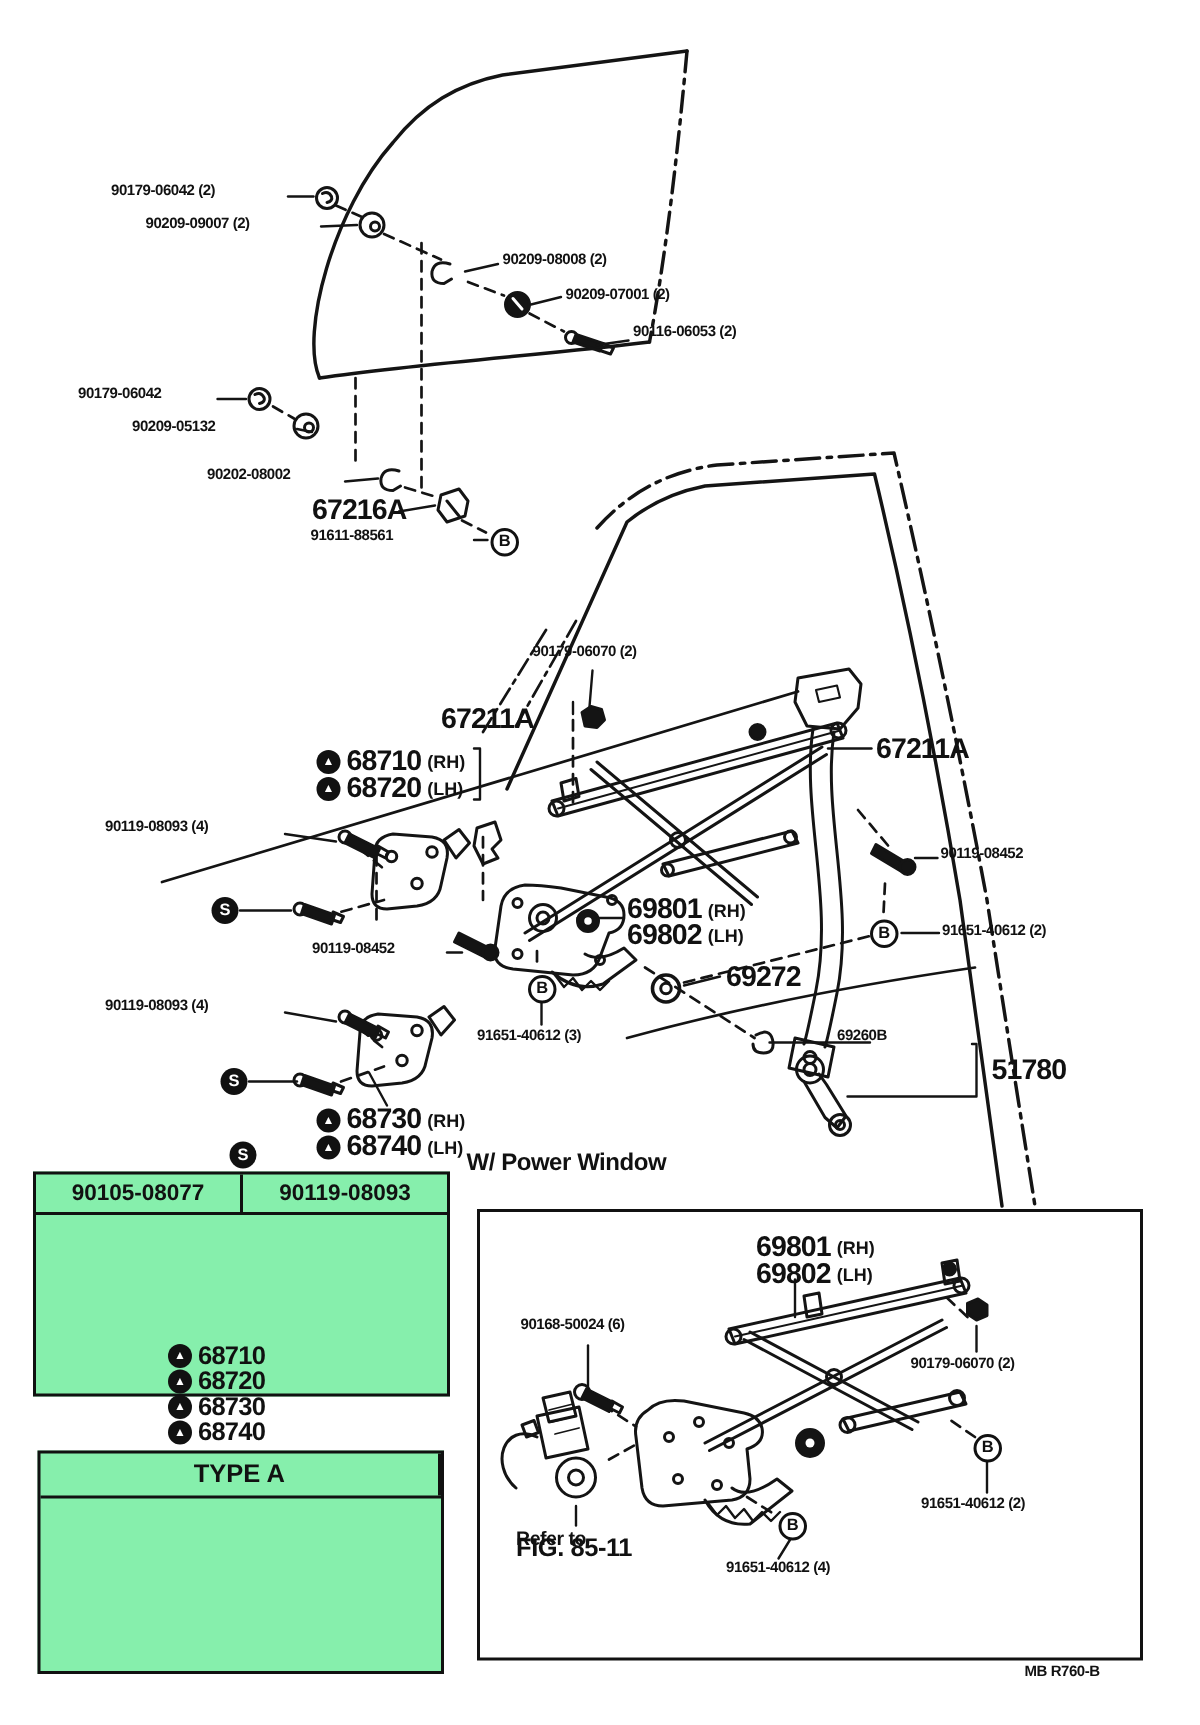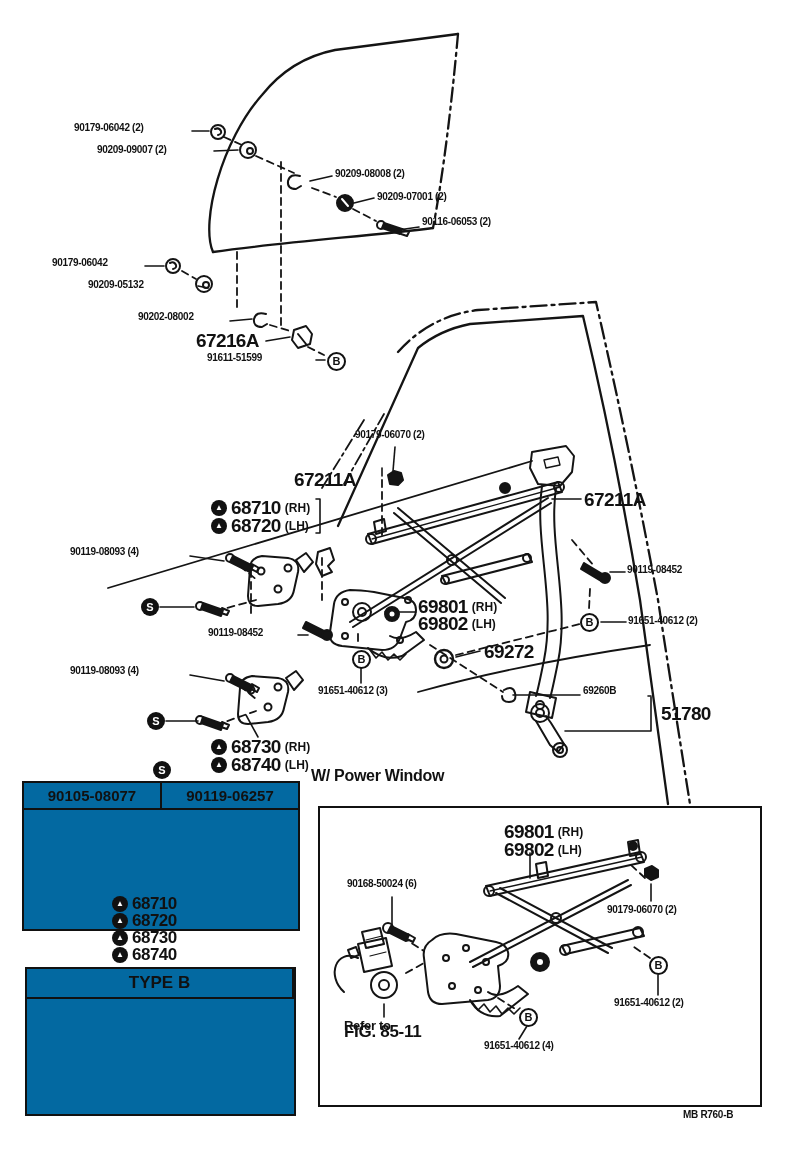--- a/index.html
+++ b/index.html
@@ -299,7 +299,7 @@
 <div class="lbl" style="left:52px;top:258px">90179-06042</div>
 <div class="lbl" style="left:88px;top:280px">90209-05132</div>
 <div class="lbl" style="left:138px;top:312px">90202-08002</div>
-<div class="lbl big" style="left:196px;top:331px">67216A</div>
+<div class="lbl big" style="left:208px;top:331px">67216A</div>
 <div class="lbl" style="left:207px;top:353px">91611-51599</div>
 <div class="cb" style="left:327px;top:352px">B</div>
 <div class="lbl" style="left:355px;top:430px">90179-06070 (2)</div>

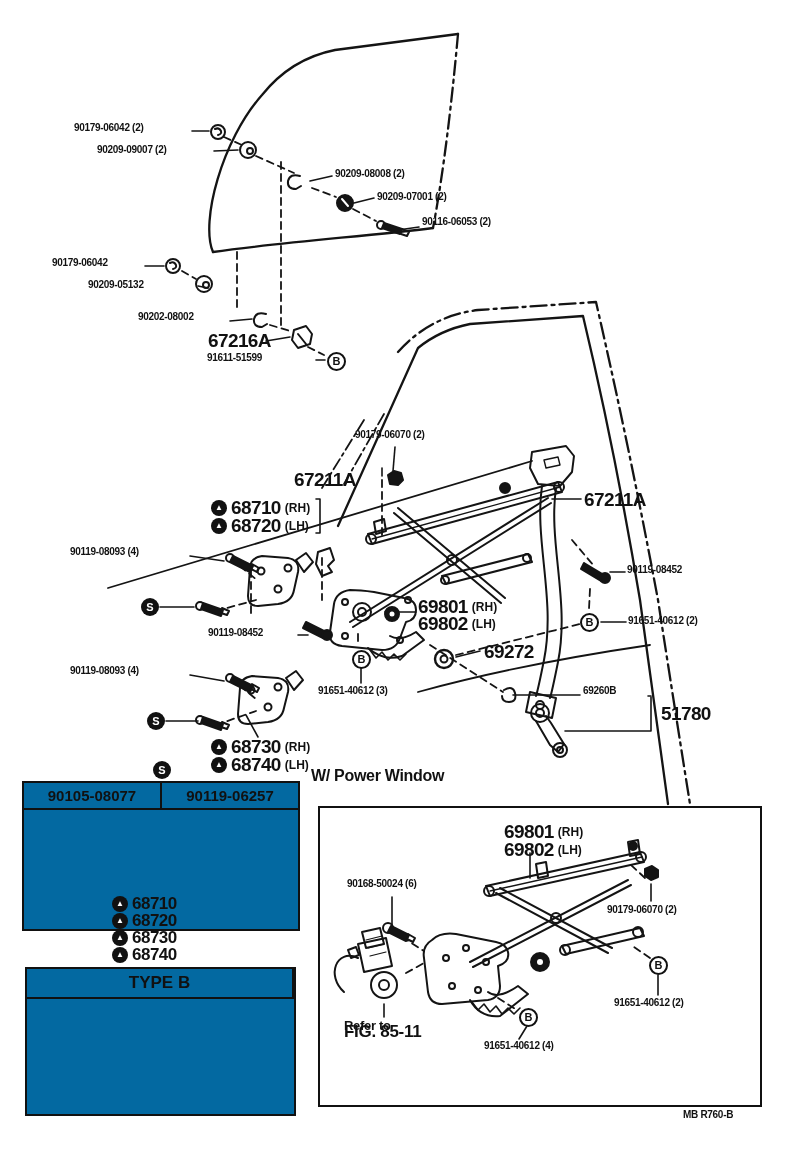--- a/index.html
+++ b/index.html
@@ -300,7 +300,7 @@
 <div class="lbl" style="left:88px;top:280px">90209-05132</div>
 <div class="lbl" style="left:138px;top:312px">90202-08002</div>
 <div class="lbl big" style="left:208px;top:331px">67216A</div>
-<div class="lbl" style="left:207px;top:353px">91611-51599</div>
+<div class="lbl" style="left:207px;top:353px">91611-88561</div>
 <div class="cb" style="left:327px;top:352px">B</div>
 <div class="lbl" style="left:355px;top:430px">90179-06070 (2)</div>
 <div class="lbl big" style="left:294px;top:470px">67211A</div>

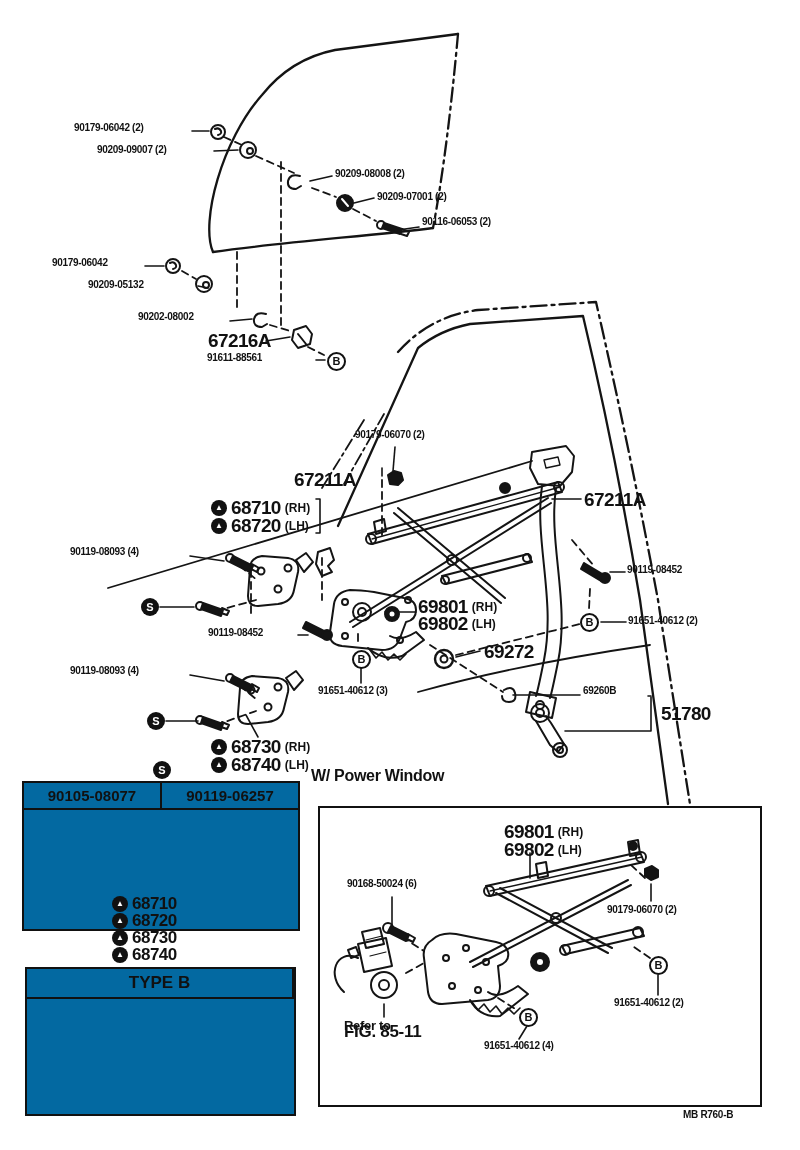--- a/index.html
+++ b/index.html
@@ -338,7 +338,7 @@
 <div class="cs" style="left:147px;top:712px">S</div>
 <div class="cb" style="left:352px;top:650px">B</div>
 <div class="lbl" style="left:318px;top:686px">91651-40612 (3)</div>
-<div class="lbl" style="left:583px;top:686px">69260B</div>
+<div class="lbl" style="left:558px;top:686px">69260B</div>
 <div class="lbl big" style="left:661px;top:704px">51780</div>
 
 <div class="row" style="left:211px;top:736px">

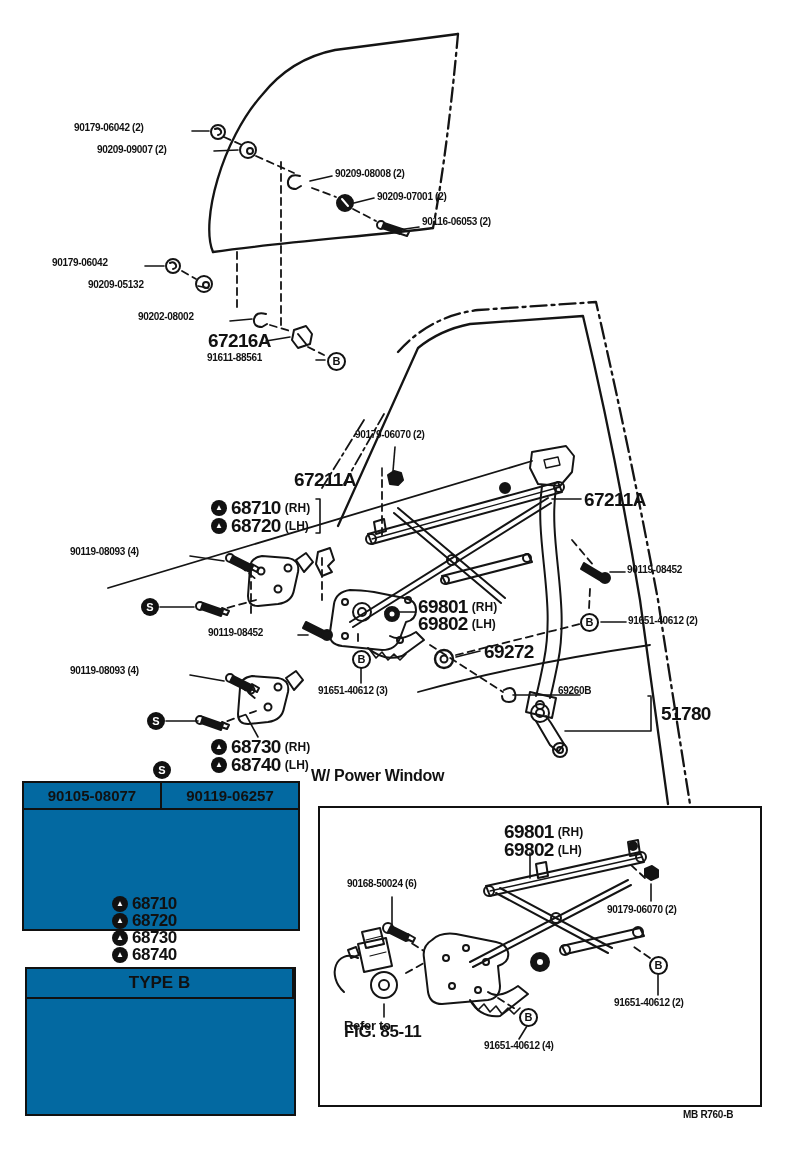--- a/index.html
+++ b/index.html
@@ -19,7 +19,7 @@
       display:flex;align-items:center;justify-content:center;font-weight:bold;font-size:11px;line-height:1;}
   .ct{width:16px;height:16px;min-width:16px;border-radius:50%;background:#111;color:#fff;
       display:flex;align-items:center;justify-content:center;font-size:8px;line-height:1;}
-  .tbl{position:absolute;border:2.5px solid #111;background:#0369a1;}
+  .tbl{position:absolute;border:2.5px solid #111;background:#86efac;}
   .tbl .hd{display:flex;border-bottom:2.5px solid #111;}
   .tbl .hd div{flex:1;text-align:center;font-weight:bold;font-size:15px;padding:4px 0;}
   .tbl .hd div:first-child{border-right:2.5px solid #111;}

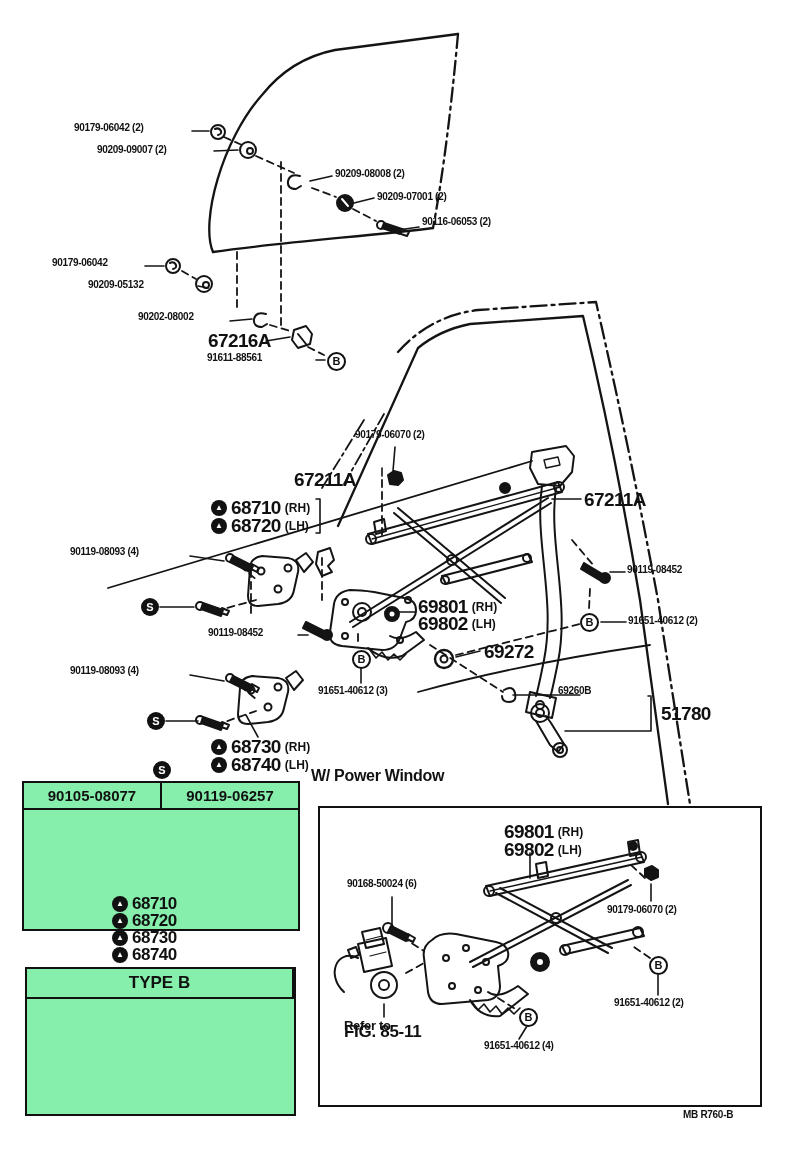--- a/index.html
+++ b/index.html
@@ -356,7 +356,7 @@
 <div class="tbl" style="left:22px;top:781px;width:274px;height:146px">
   <div class="hd">
     <div>90105-08077</div>
-    <div>90119-06257</div>
+    <div>90119-08093</div>
   </div>
 </div>
 

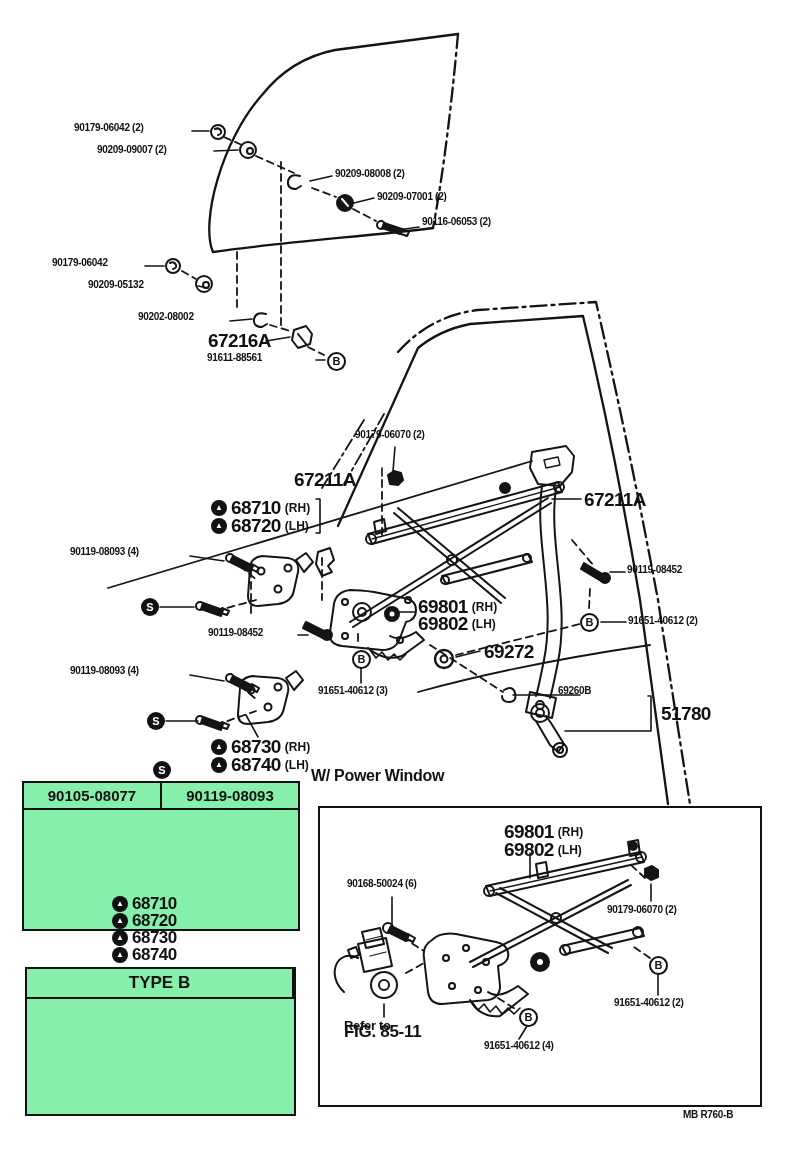--- a/index.html
+++ b/index.html
@@ -381,6 +381,7 @@
 
 <div class="tbl" style="left:25px;top:967px;width:267px;height:145px">
   <div class="hd" style="font-size:17px">
+    <div style="font-size:17px">TYPE A</div>
     <div style="font-size:17px">TYPE B</div>
   </div>
 </div>

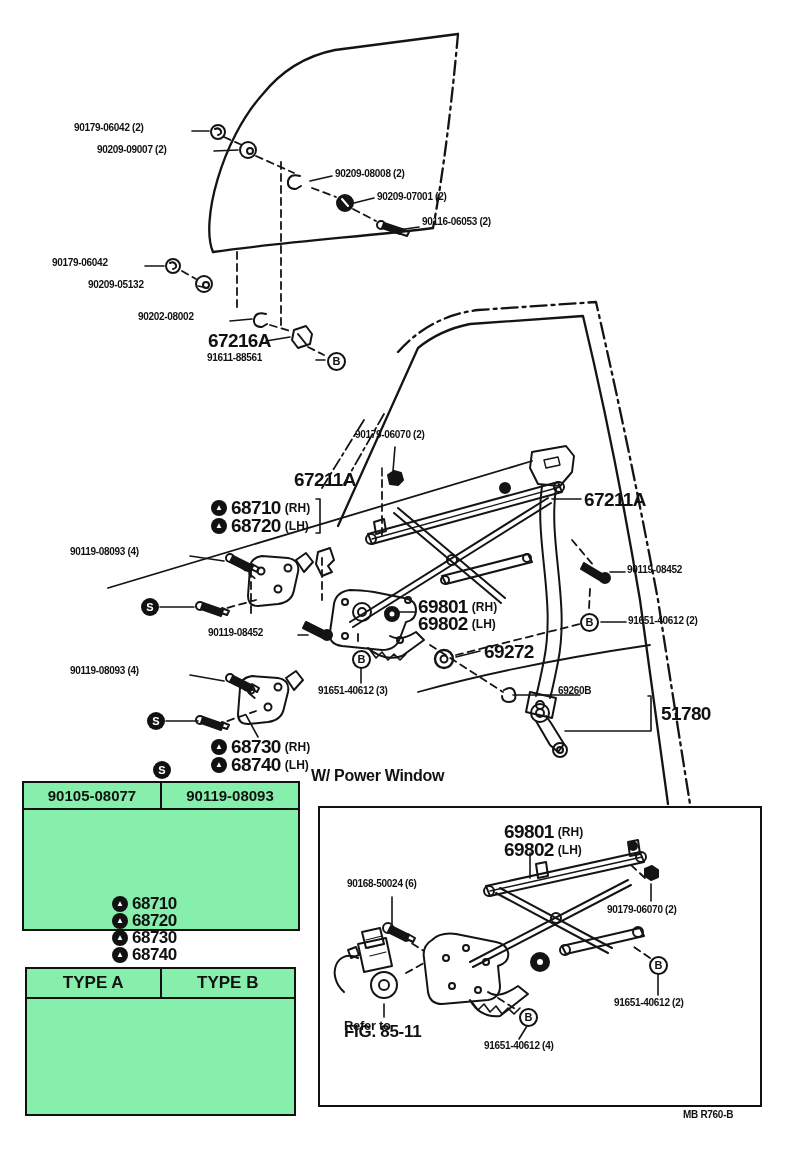--- a/index.html
+++ b/index.html
@@ -382,7 +382,6 @@
 <div class="tbl" style="left:25px;top:967px;width:267px;height:145px">
   <div class="hd" style="font-size:17px">
     <div style="font-size:17px">TYPE A</div>
-    <div style="font-size:17px">TYPE B</div>
   </div>
 </div>
 

